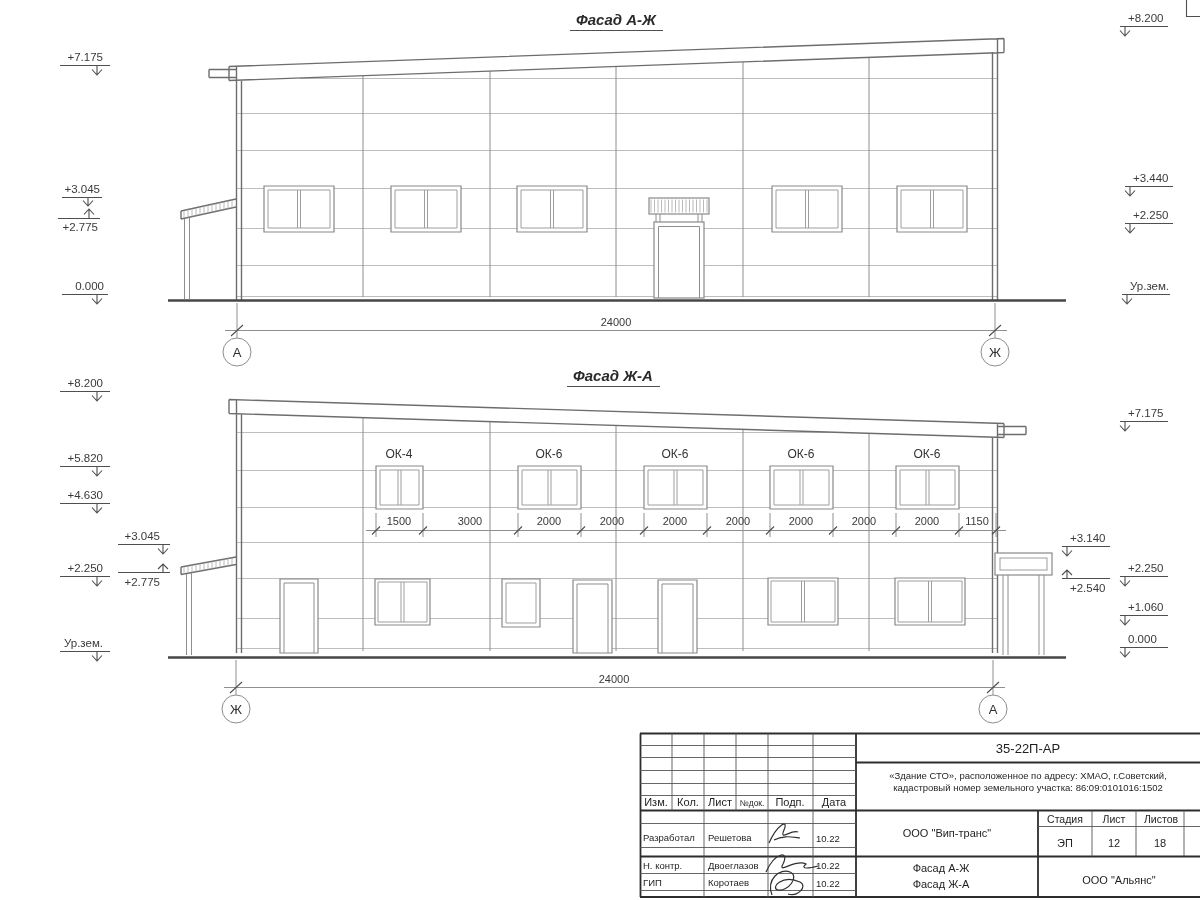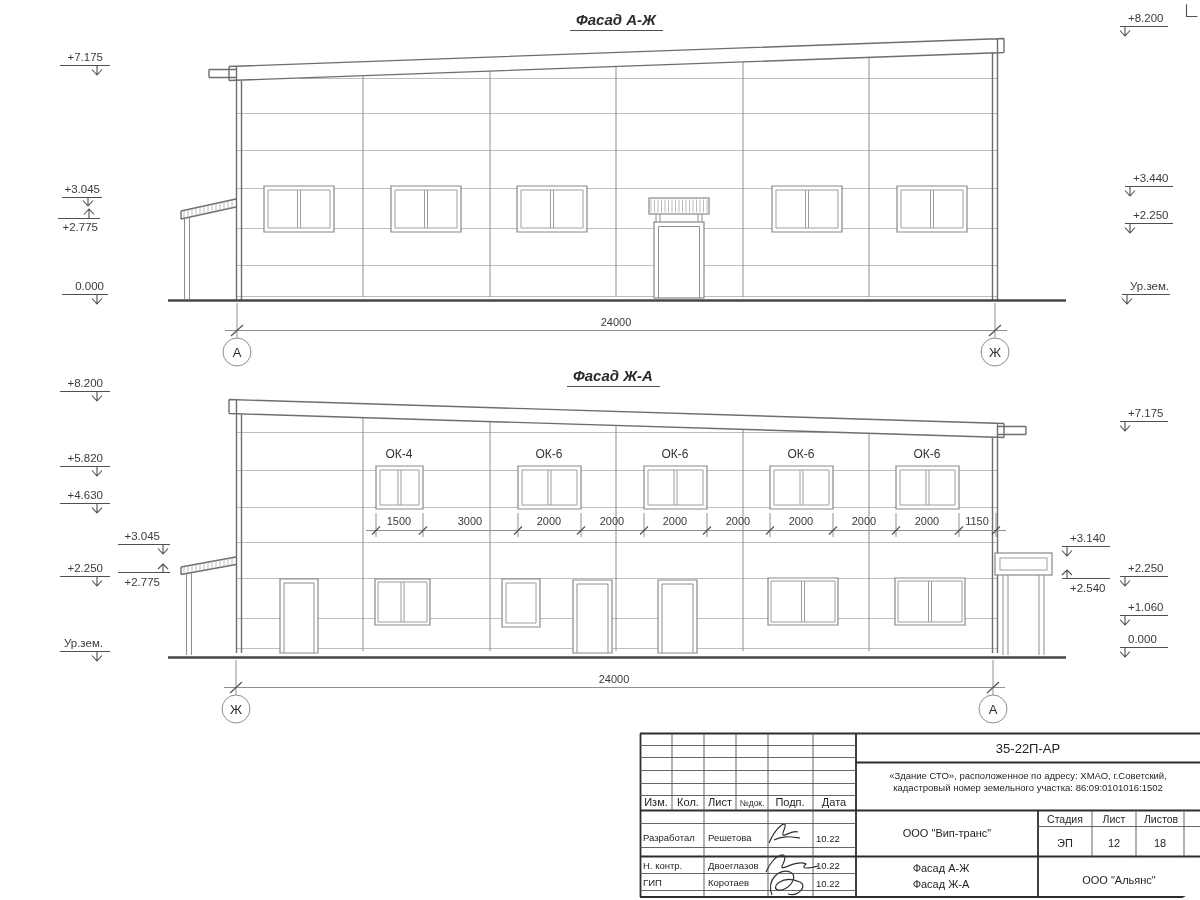--- a/index.html
+++ b/index.html
@@ -3,7 +3,7 @@
 <meta charset="utf-8">
 <style>
   html,body{margin:0;padding:0;background:#ffffff;}
-  .page{width:1200px;height:900px;position:relative;background:#fff;overflow:hidden;border-radius:28px;}
+  .page{width:1200px;height:900px;position:relative;background:#fff;overflow:hidden;}
   svg{display:block;}
   svg text{font-family:"Liberation Sans", sans-serif;fill:#333;}
   .s-out{stroke:#6d6d6d;stroke-width:1.4;fill:none;}

